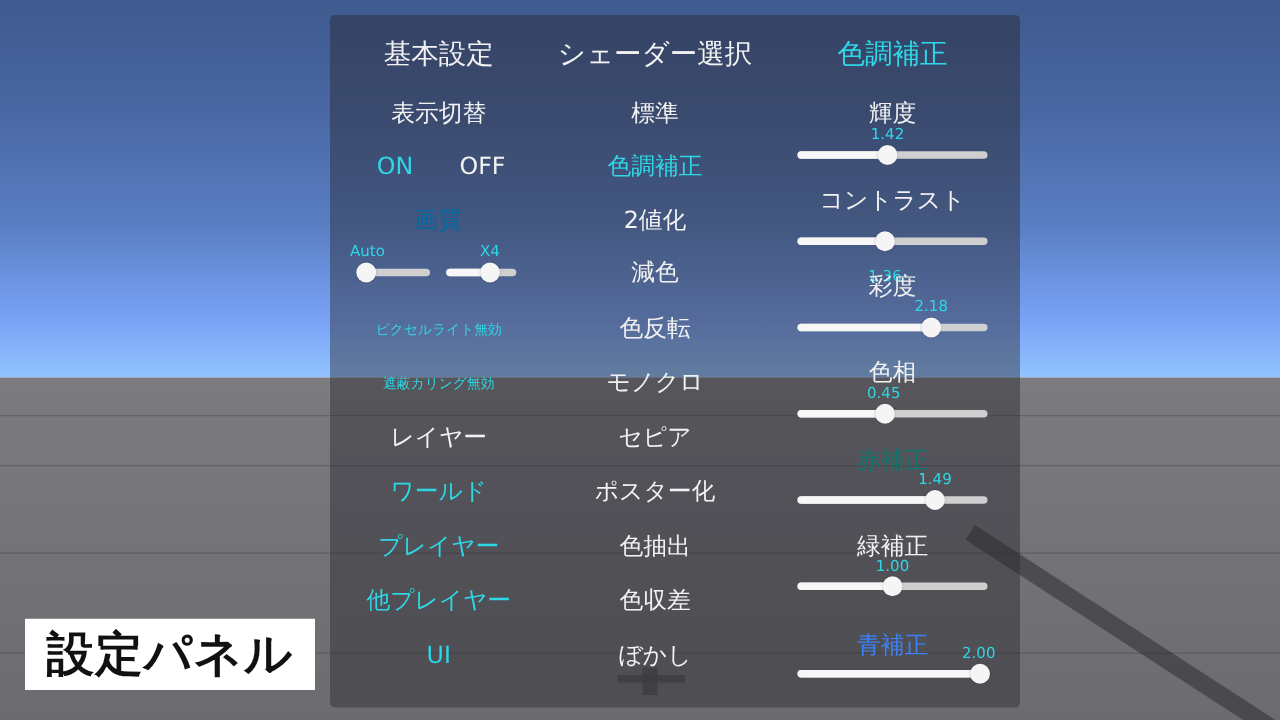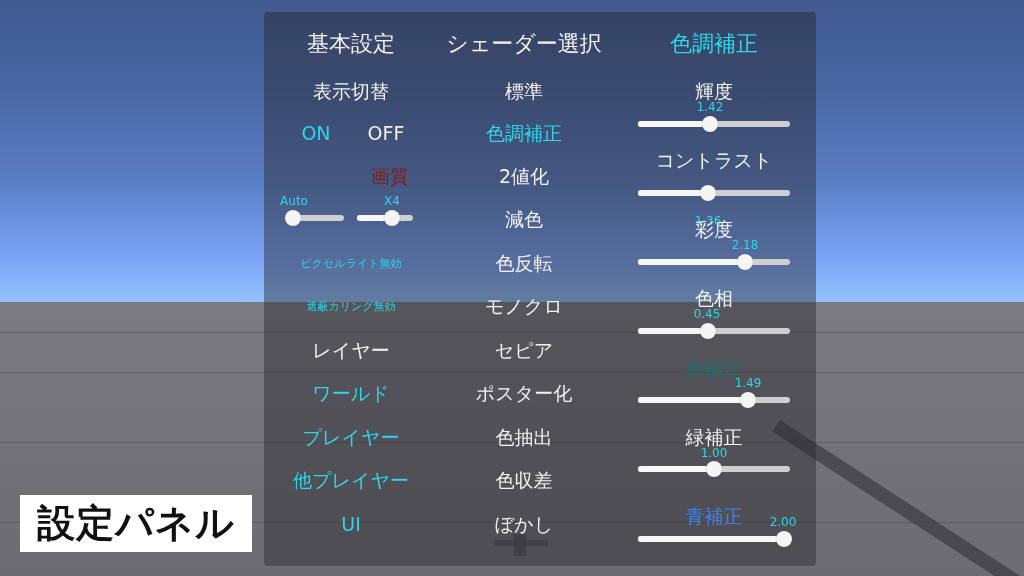--- a/index.html
+++ b/index.html
@@ -67,7 +67,7 @@
 <span class="text cyan" style="left:316px;top:122px;">ON</span>
 <span class="text" style="left:386px;top:122px;color:#f2f2f2;">OFF</span>
 
-<span class="text" style="left:351px;top:165px;color:#7f1d1d;margin-left:39px;">画質</span>
+<span class="text" style="left:351px;top:165px;color:#0369a1;">画質</span>
 <span class="val" style="left:294px;top:195px;">Auto</span>
 <span class="val" style="left:392px;top:195px;">X4</span>
 <div class="slider" style="left:286px;top:215px;width:58px;">

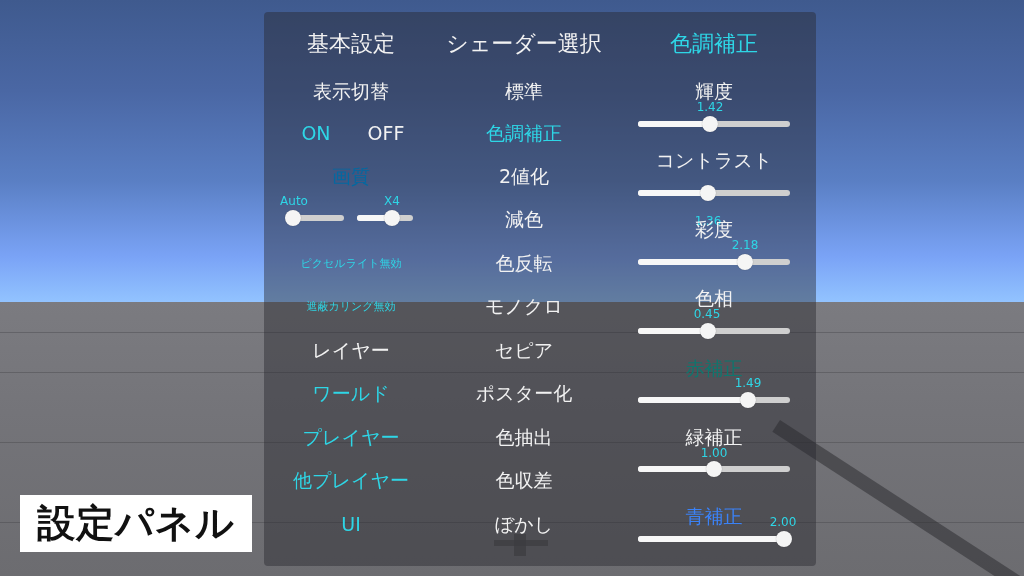--- a/index.html
+++ b/index.html
@@ -90,7 +90,7 @@
 <span class="text" style="left:524px;top:80px;color:#f2f2f2;">標準</span>
 <span class="text cyan" style="left:524px;top:122px;">色調補正</span>
 <span class="text" style="left:524px;top:165px;color:#f2f2f2;">2値化</span>
-<span class="text" style="left:524px;top:208px;color:#f2f2f2;">減色</span>
+<span class="text" style="left:524px;top:208px;color:#f2f2f2;font-family:Liberation Serif, serif;">減色</span>
 <span class="text" style="left:524px;top:252px;color:#f2f2f2;">色反転</span>
 <span class="text" style="left:524px;top:295px;color:#f2f2f2;">モノクロ</span>
 <span class="text" style="left:524px;top:339px;color:#f2f2f2;">セピア</span>

